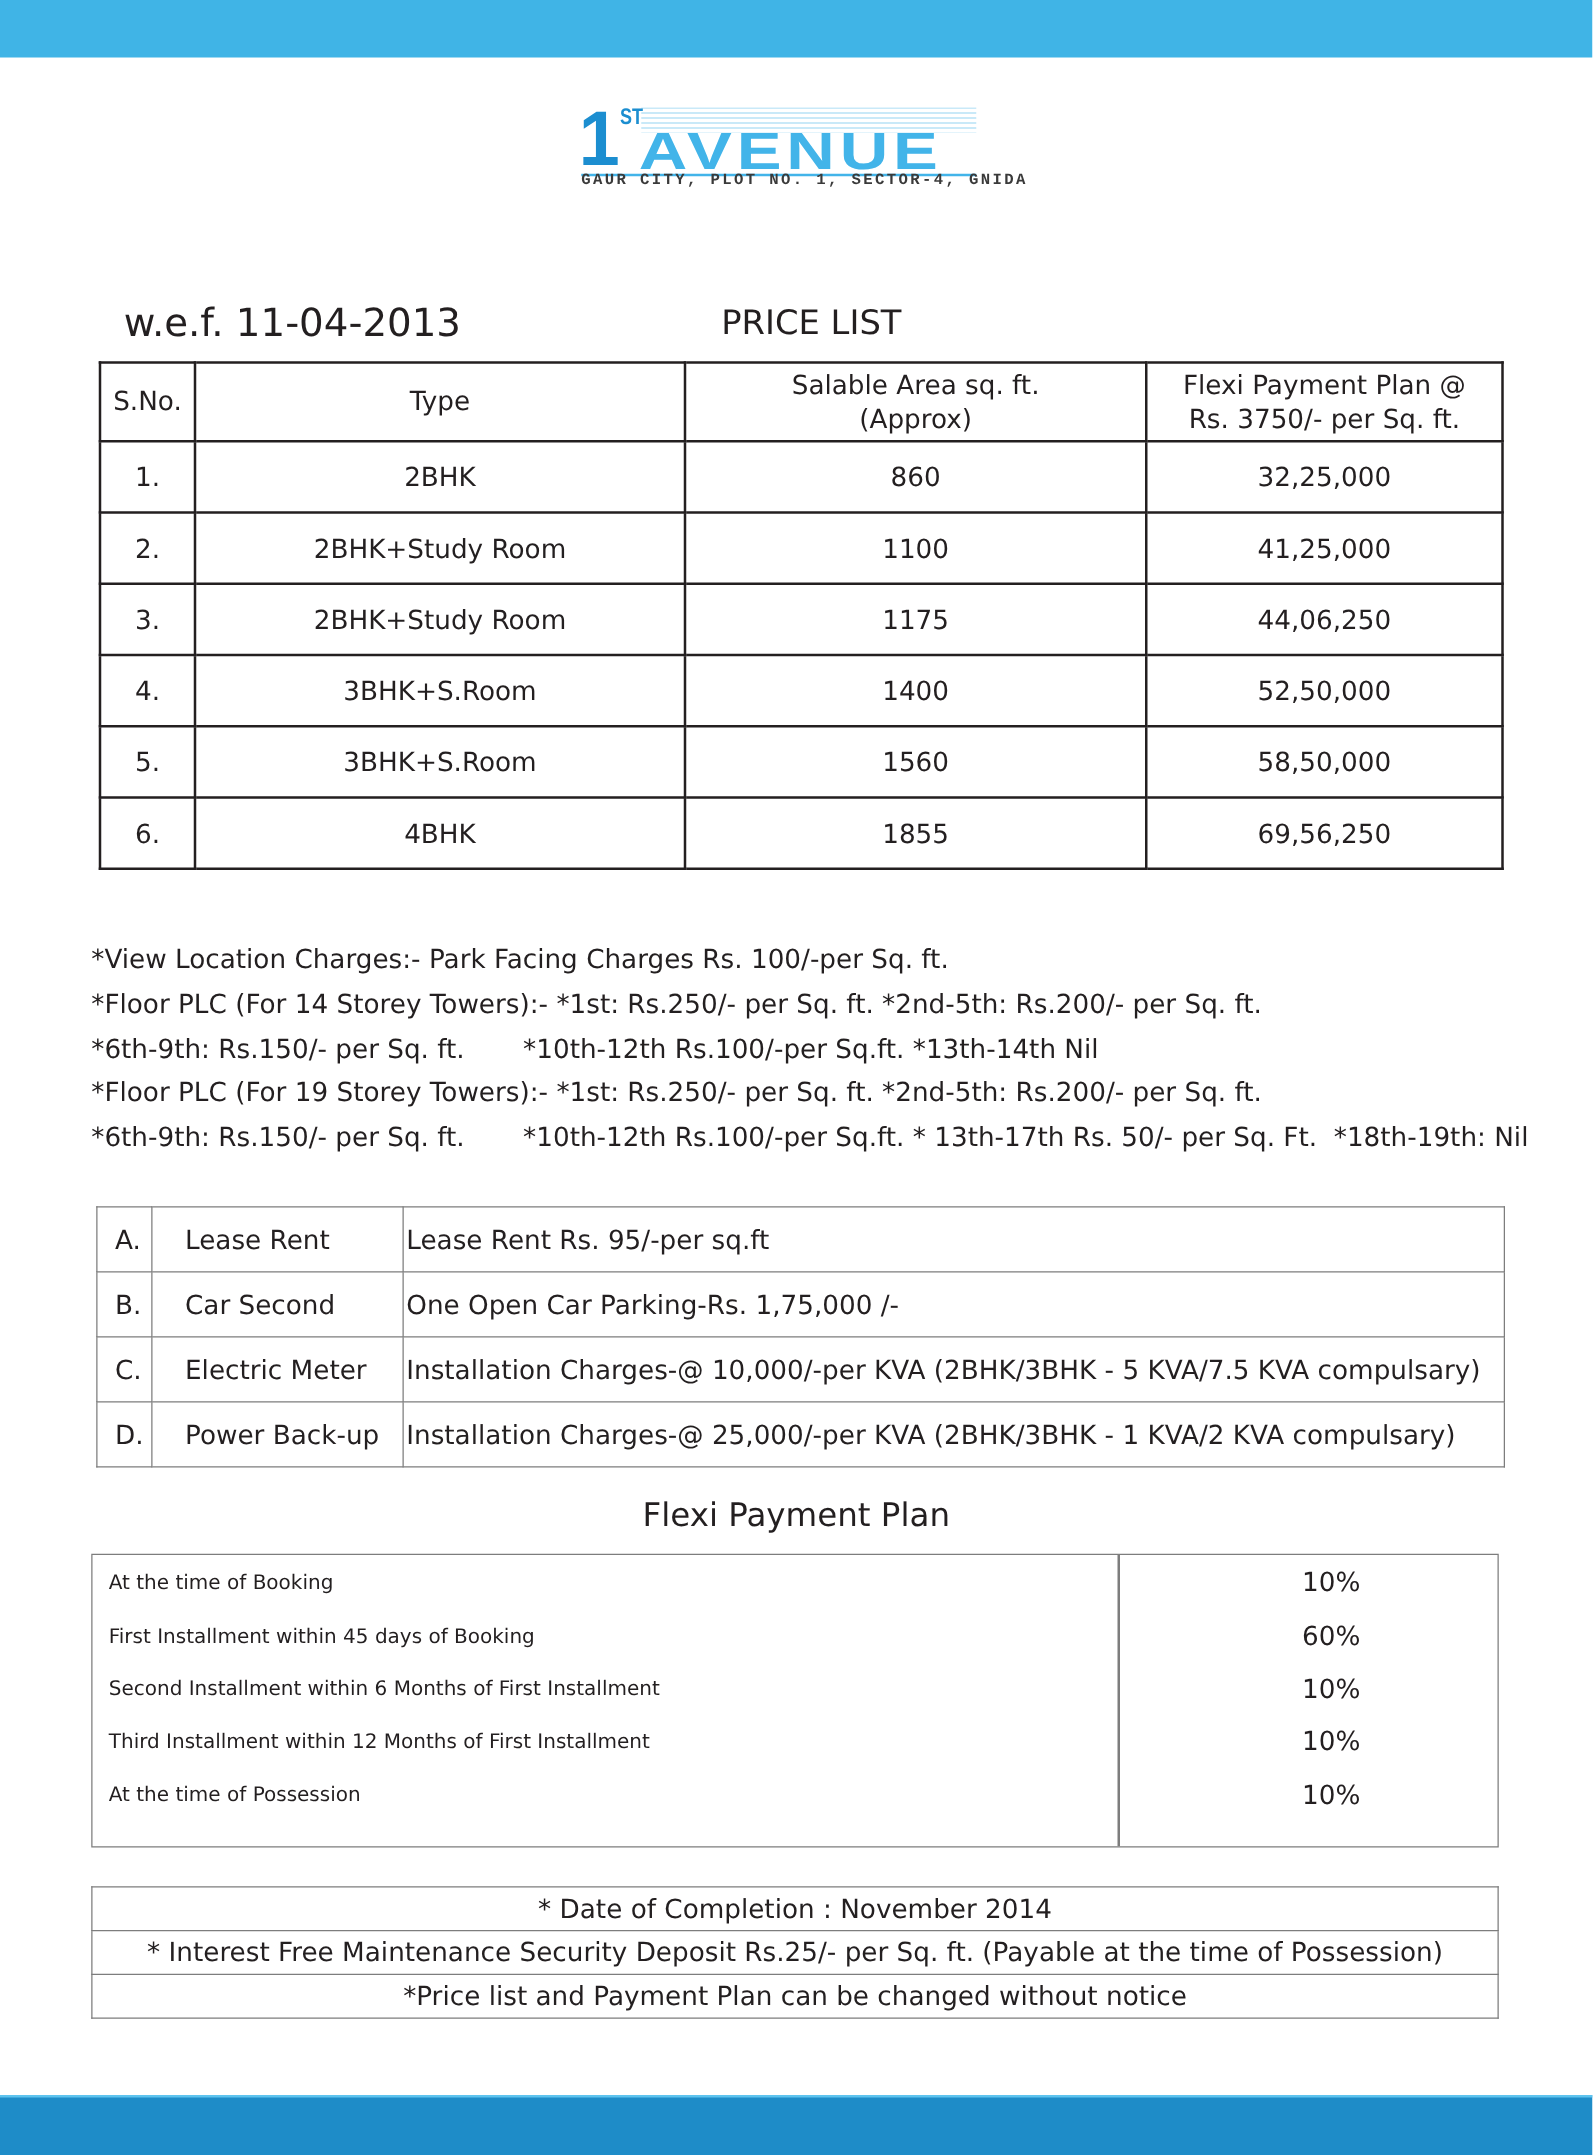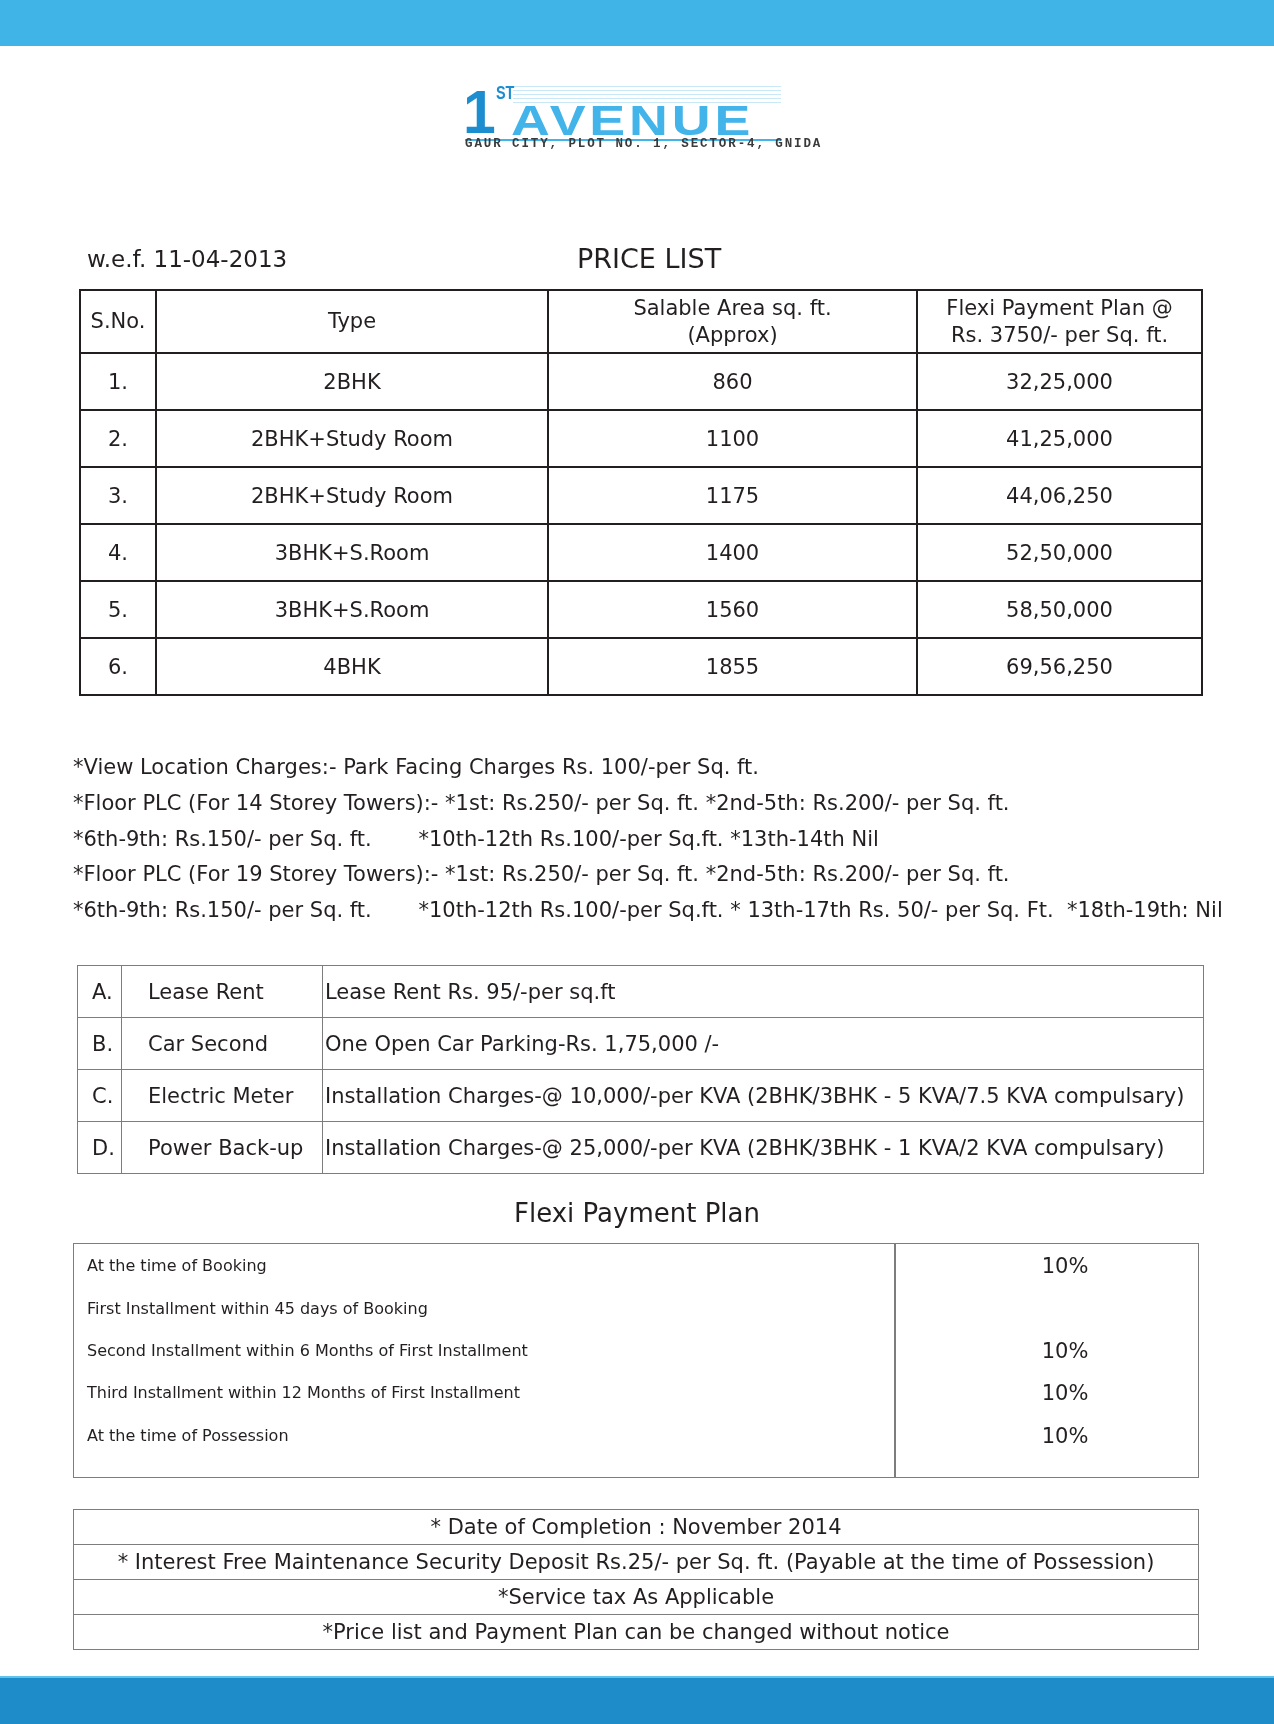--- a/index.html
+++ b/index.html
@@ -21,7 +21,7 @@
   .logo .rule { position: absolute; left: 2px; top: 55px; width: 316px; height: 2px; background: #42b4e9; }
   .logo .tagline { position: absolute; left: 2px; top: 53px; width: 346px; font-family: Liberation Mono, monospace; font-weight: bold; font-size: 12.5px; letter-spacing: 1.9px; color: #3a3a3a; white-space: nowrap; }
 
-  .wef { position: absolute; left: 87px; top: 242px; font-size: 23px; line-height: 34px; white-space: nowrap; text-align: center; }
+  .wef { position: absolute; left: 99px; top: 242px; font-size: 31px; line-height: 34px; white-space: nowrap; text-align: center; }
   .price-title { position: absolute; left: 577px; top: 242px; font-size: 27px; line-height: 34px; white-space: nowrap; }
 
   

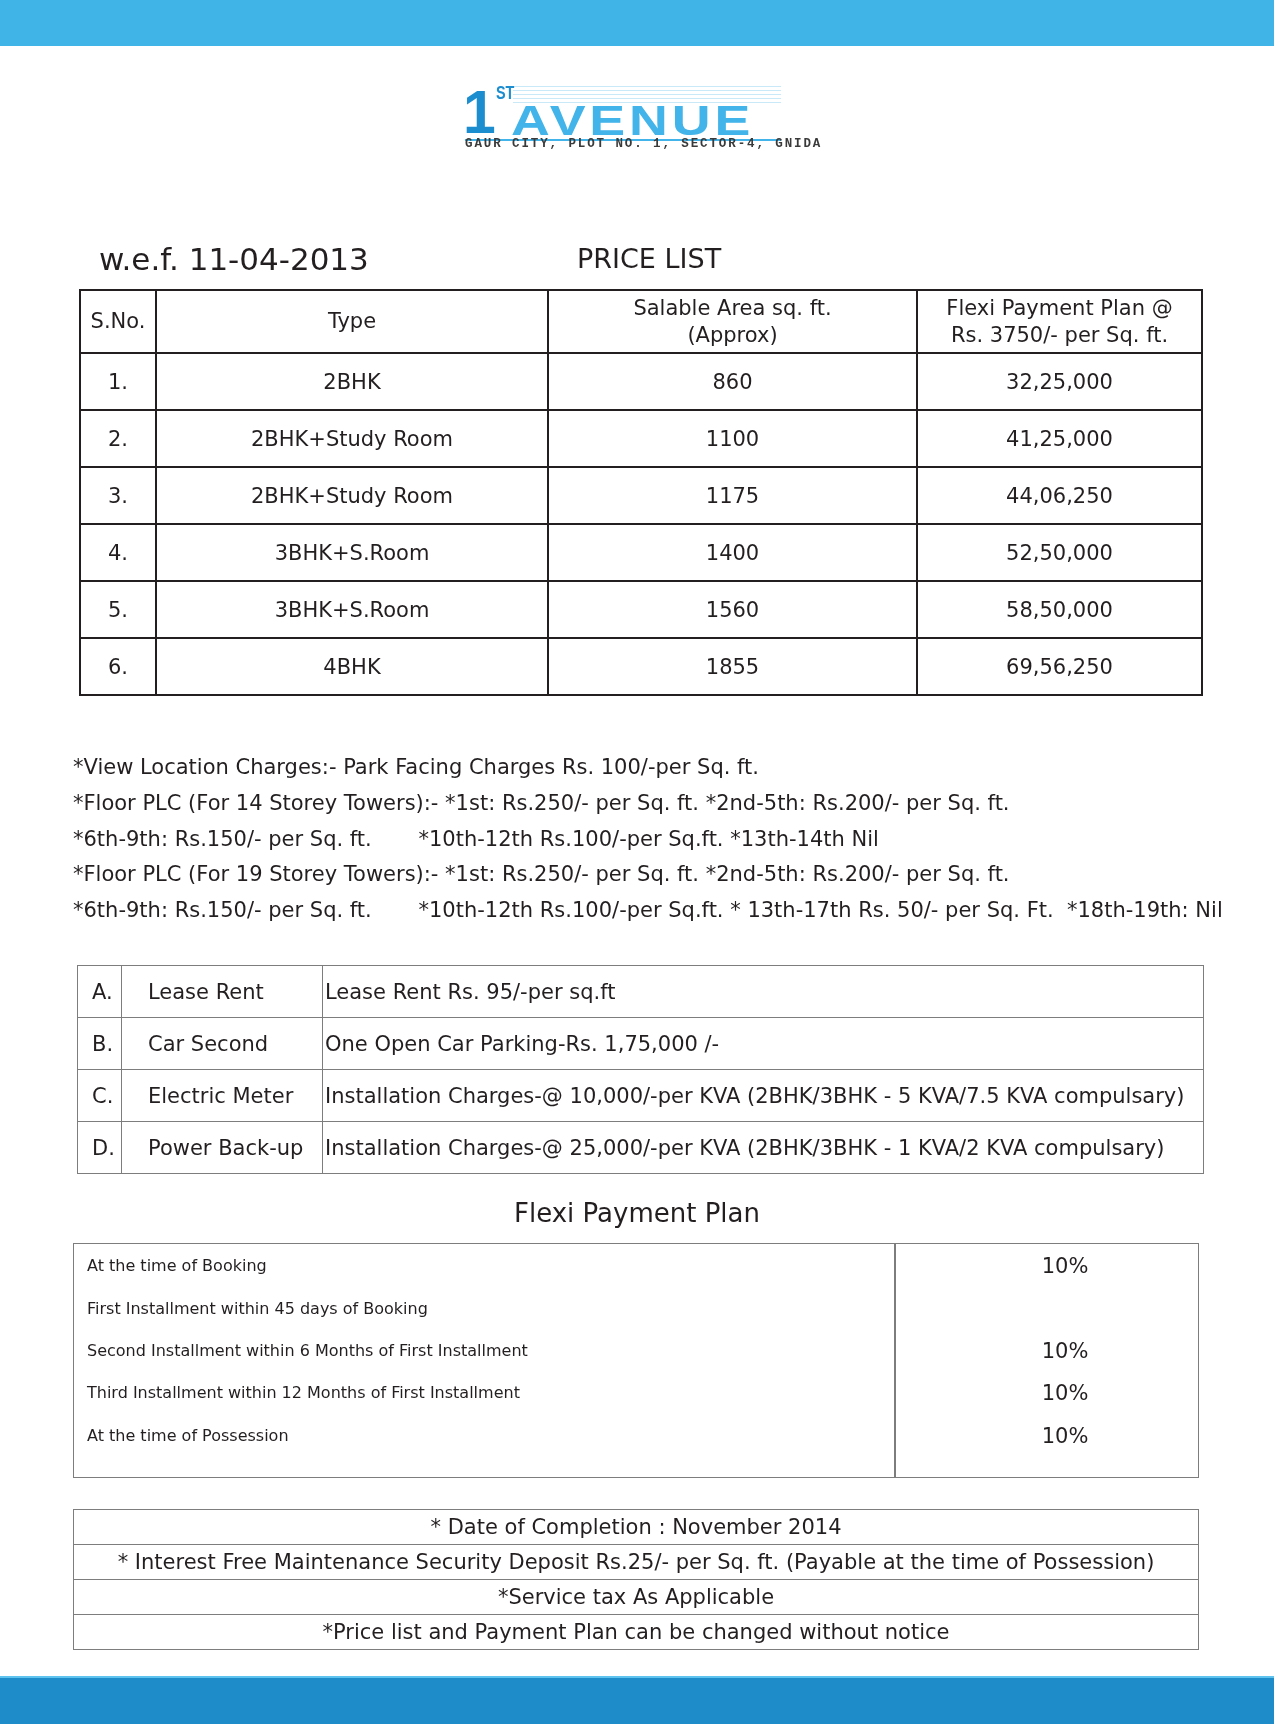--- a/index.html
+++ b/index.html
@@ -172,6 +172,7 @@
   </div>
   <div class="flexi-row" style="top:44px">
     <span class="stage">First Installment within 45 days of Booking</span>
+    <span class="pct">60%</span>
   </div>
   <div class="flexi-row" style="top:86px">
     <span class="stage">Second Installment within 6 Months of First Installment</span>

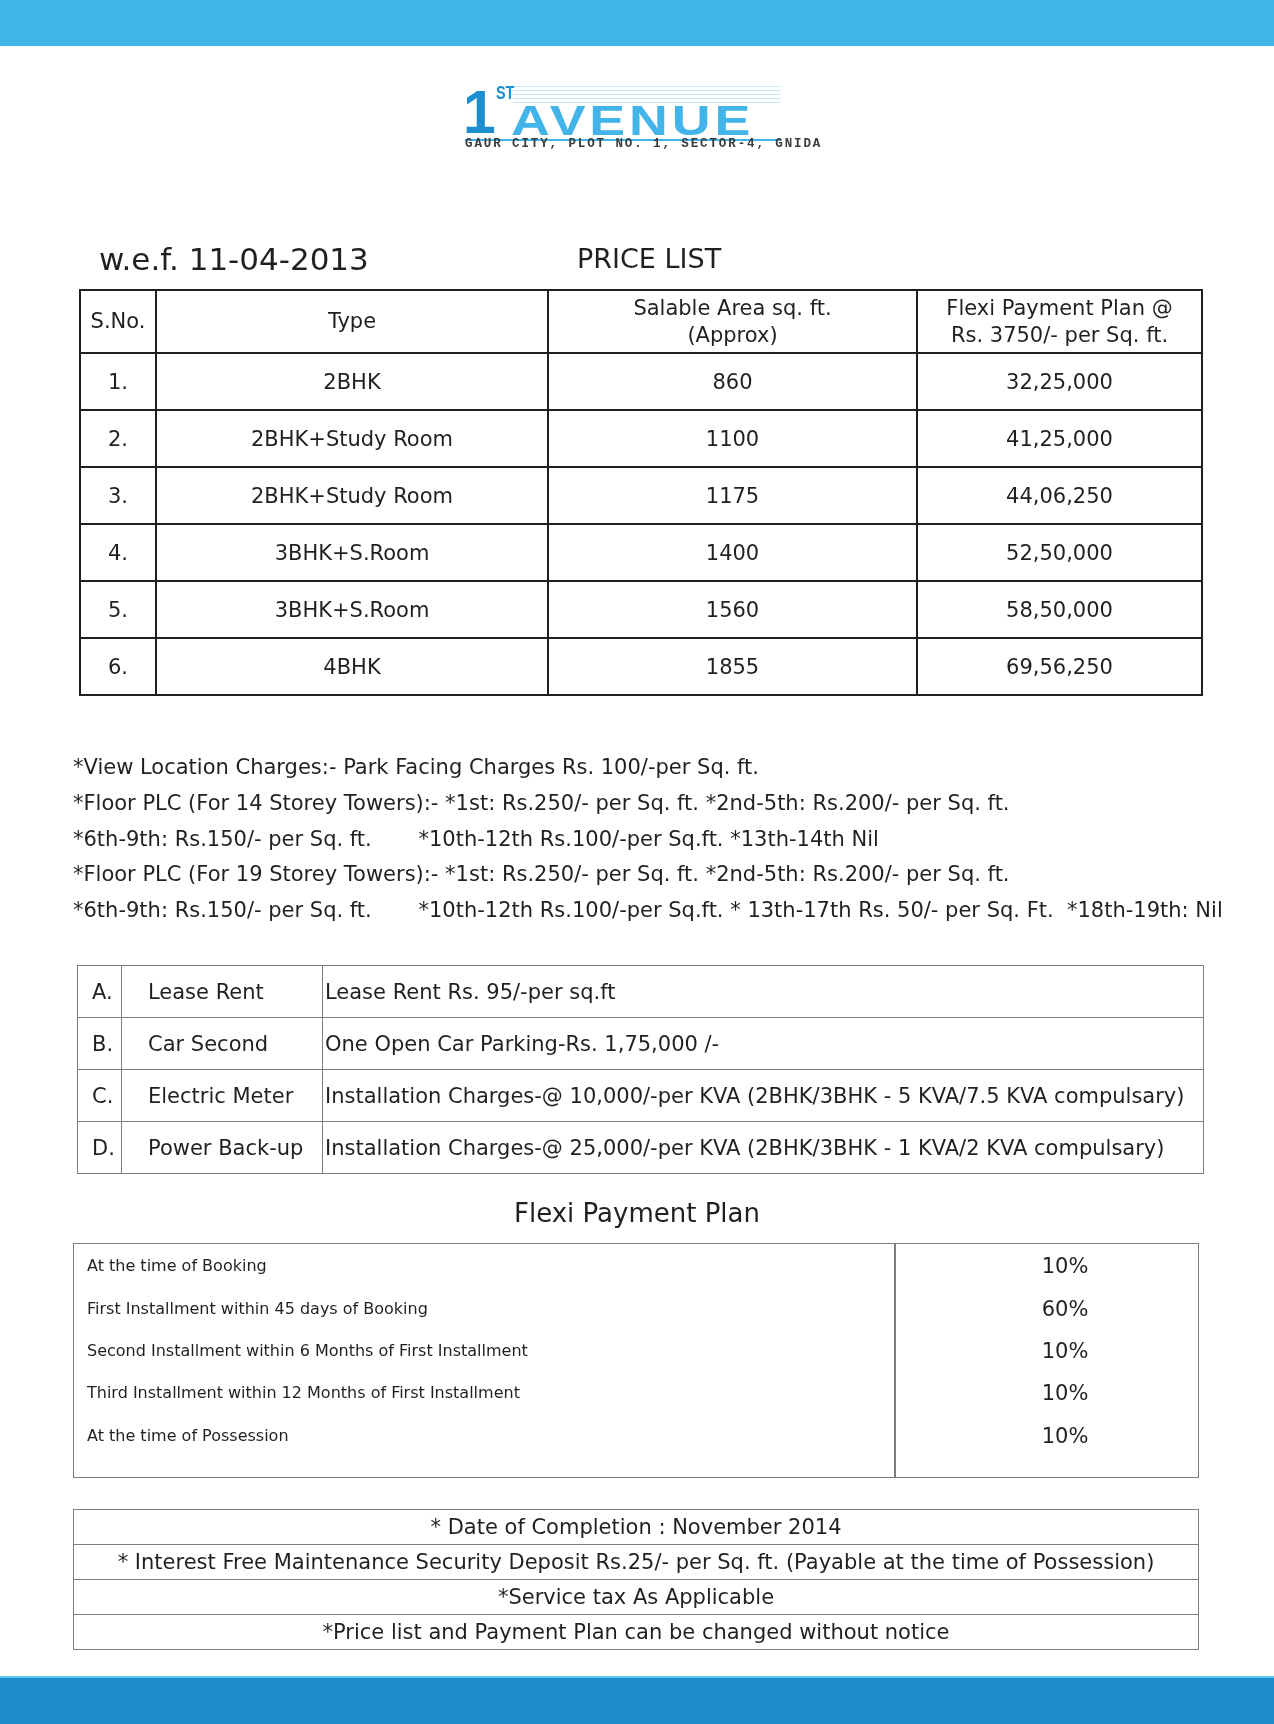--- a/index.html
+++ b/index.html
@@ -197,9 +197,6 @@
         <td>* Interest Free Maintenance Security Deposit Rs.25/- per Sq. ft. (Payable at the time of Possession)</td>
       </tr>
   <tr>
-        <td>*Service tax As Applicable</td>
-      </tr>
-  <tr>
         <td>*Price list and Payment Plan can be changed without notice</td>
       </tr>
 </tbody>

